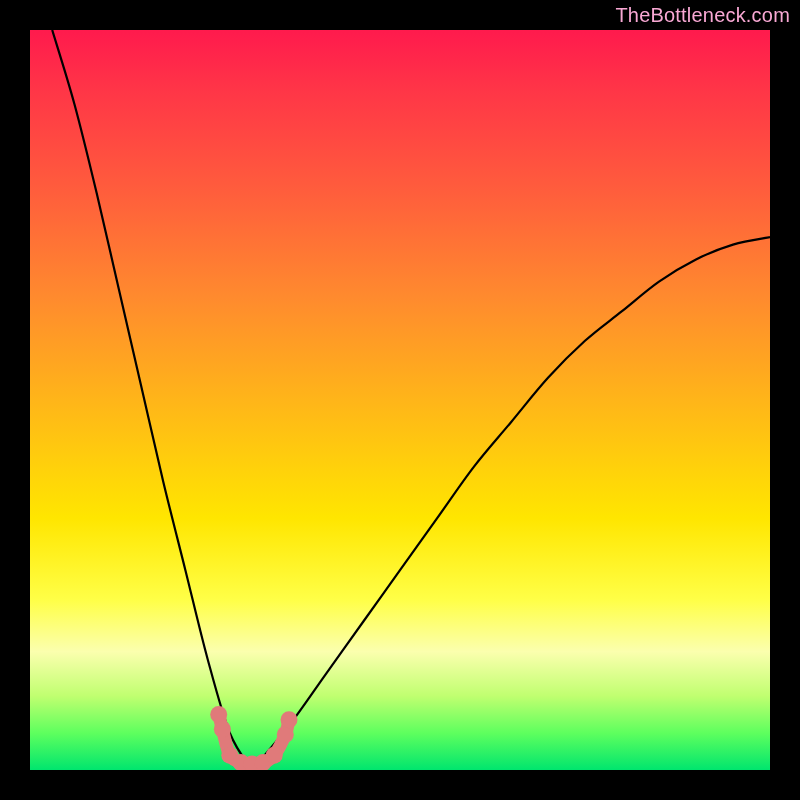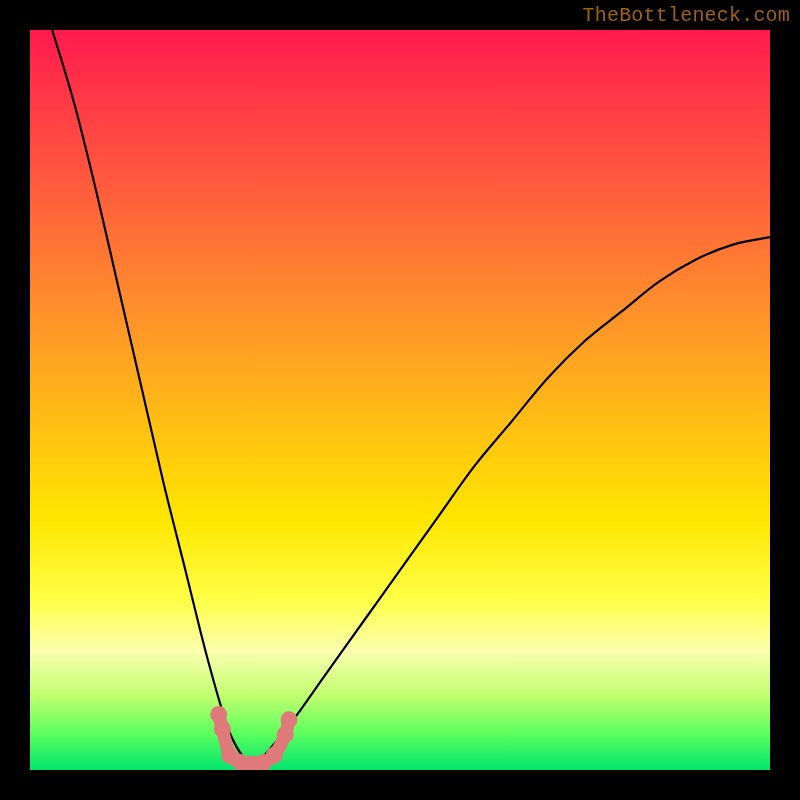--- a/index.html
+++ b/index.html
@@ -33,9 +33,9 @@
     position: absolute;
     top: 4px;
     right: 10px;
-    font-family: Liberation Mono, monospace;
+    font-family: Liberation Sans, sans-serif;
     font-size: 20px;
-    color: #a16207;
+    color: #f9a8d4;
     letter-spacing: 0.2px;
   }
   svg.curve {

